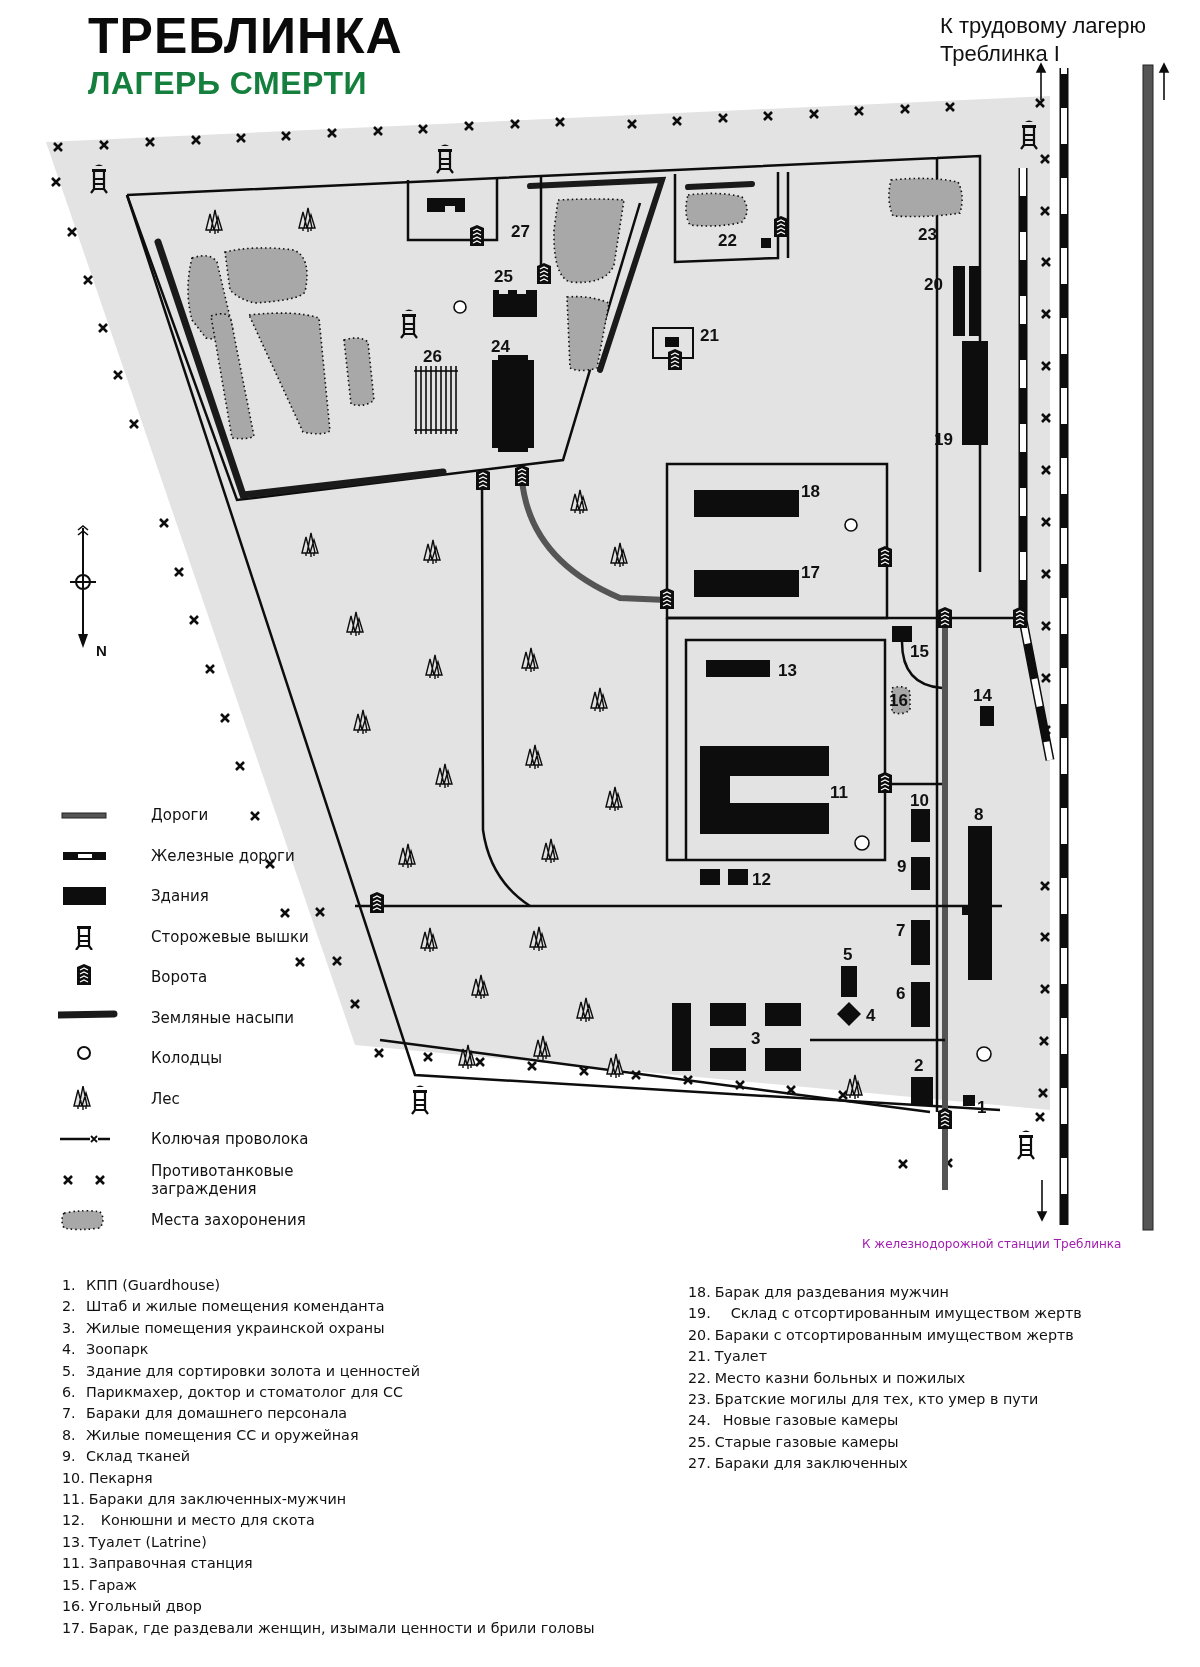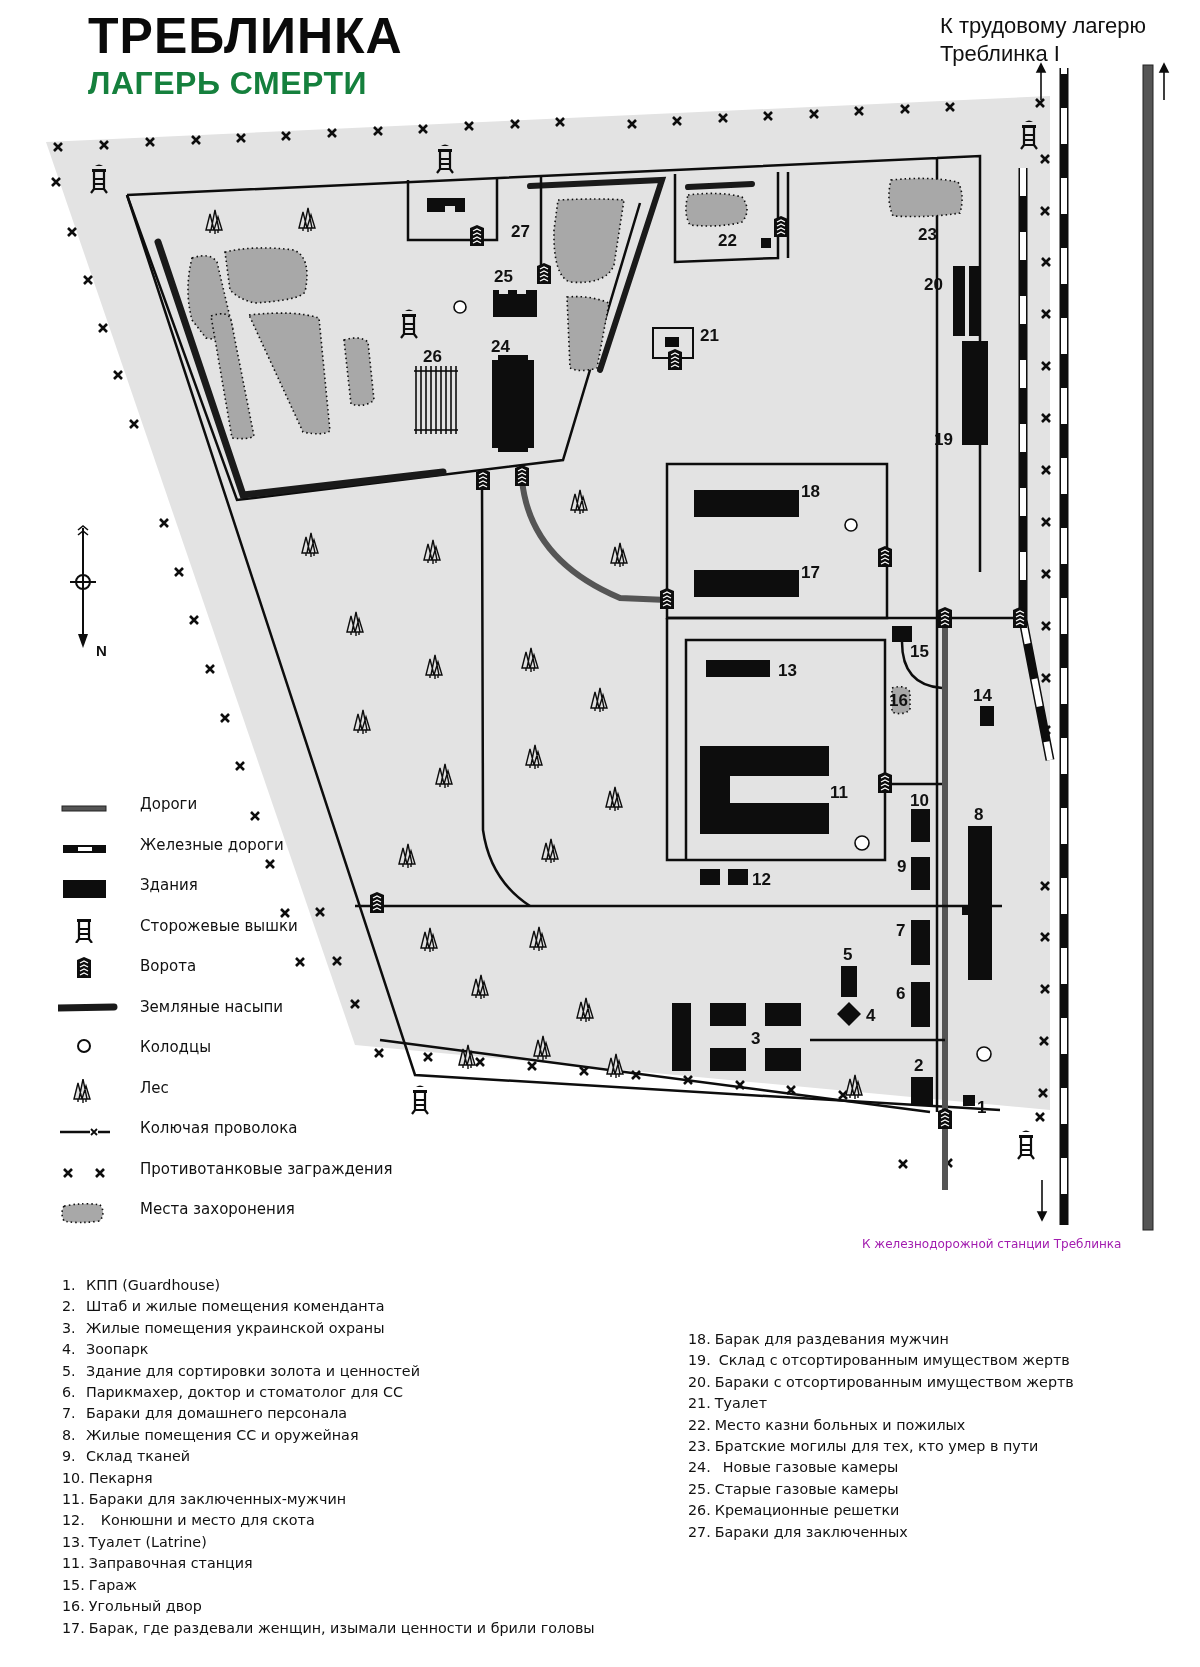--- a/index.html
+++ b/index.html
@@ -12,7 +12,7 @@
   svg#map { position: absolute; left: 0; top: 0; }
   .lbl { font-family: "Liberation Sans", sans-serif; font-weight: 700; font-size: 17px; fill: #111; }
   .legend { position: absolute; left: 58px; top: 795px; width: 340px; }
-  .legend-row { position: relative; height: 40.5px; display: flex; align-items: flex-start; }
+  .legend-row { position: relative; height: 40.5px; display: flex; align-items: center; gap: 11px; }
   .legend-sym { width: 60px; height: 26px; position: relative; margin-right: 22px; }
   .legend-text { font-family: "DejaVu Sans", sans-serif; font-size: 15px; color: #111; }
   .keylist { position: absolute; font-family: "DejaVu Sans", sans-serif; font-size: 14.3px; color: #111; line-height: 21.4px; }

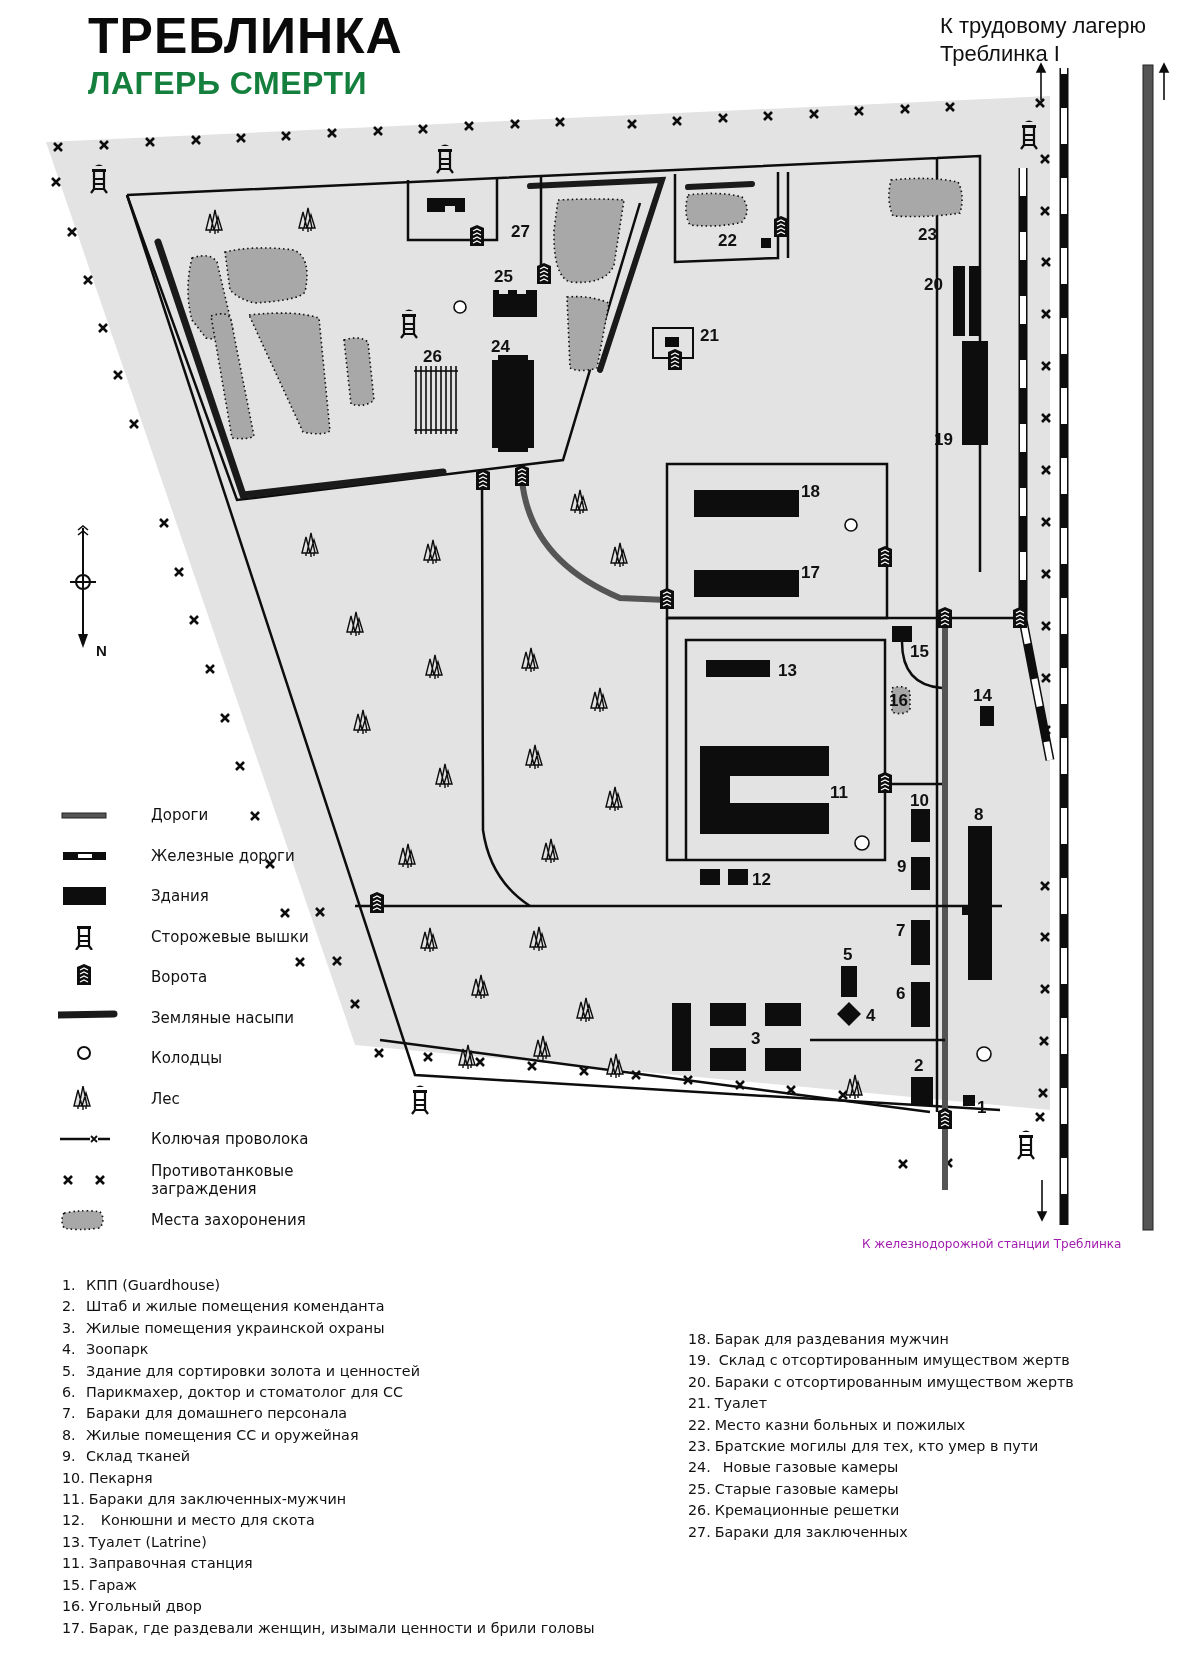--- a/index.html
+++ b/index.html
@@ -20,7 +20,7 @@
   .keylist .num { display: inline-block; }
   .k-left { left: 62px; top: 1275px; }
   .k-left .num { width: 24px; }
-  .k-right { left: 688px; top: 1329px; }
+  .k-right { left: 688px; top: 1282px; }
 </style>
 </head>
 <body>

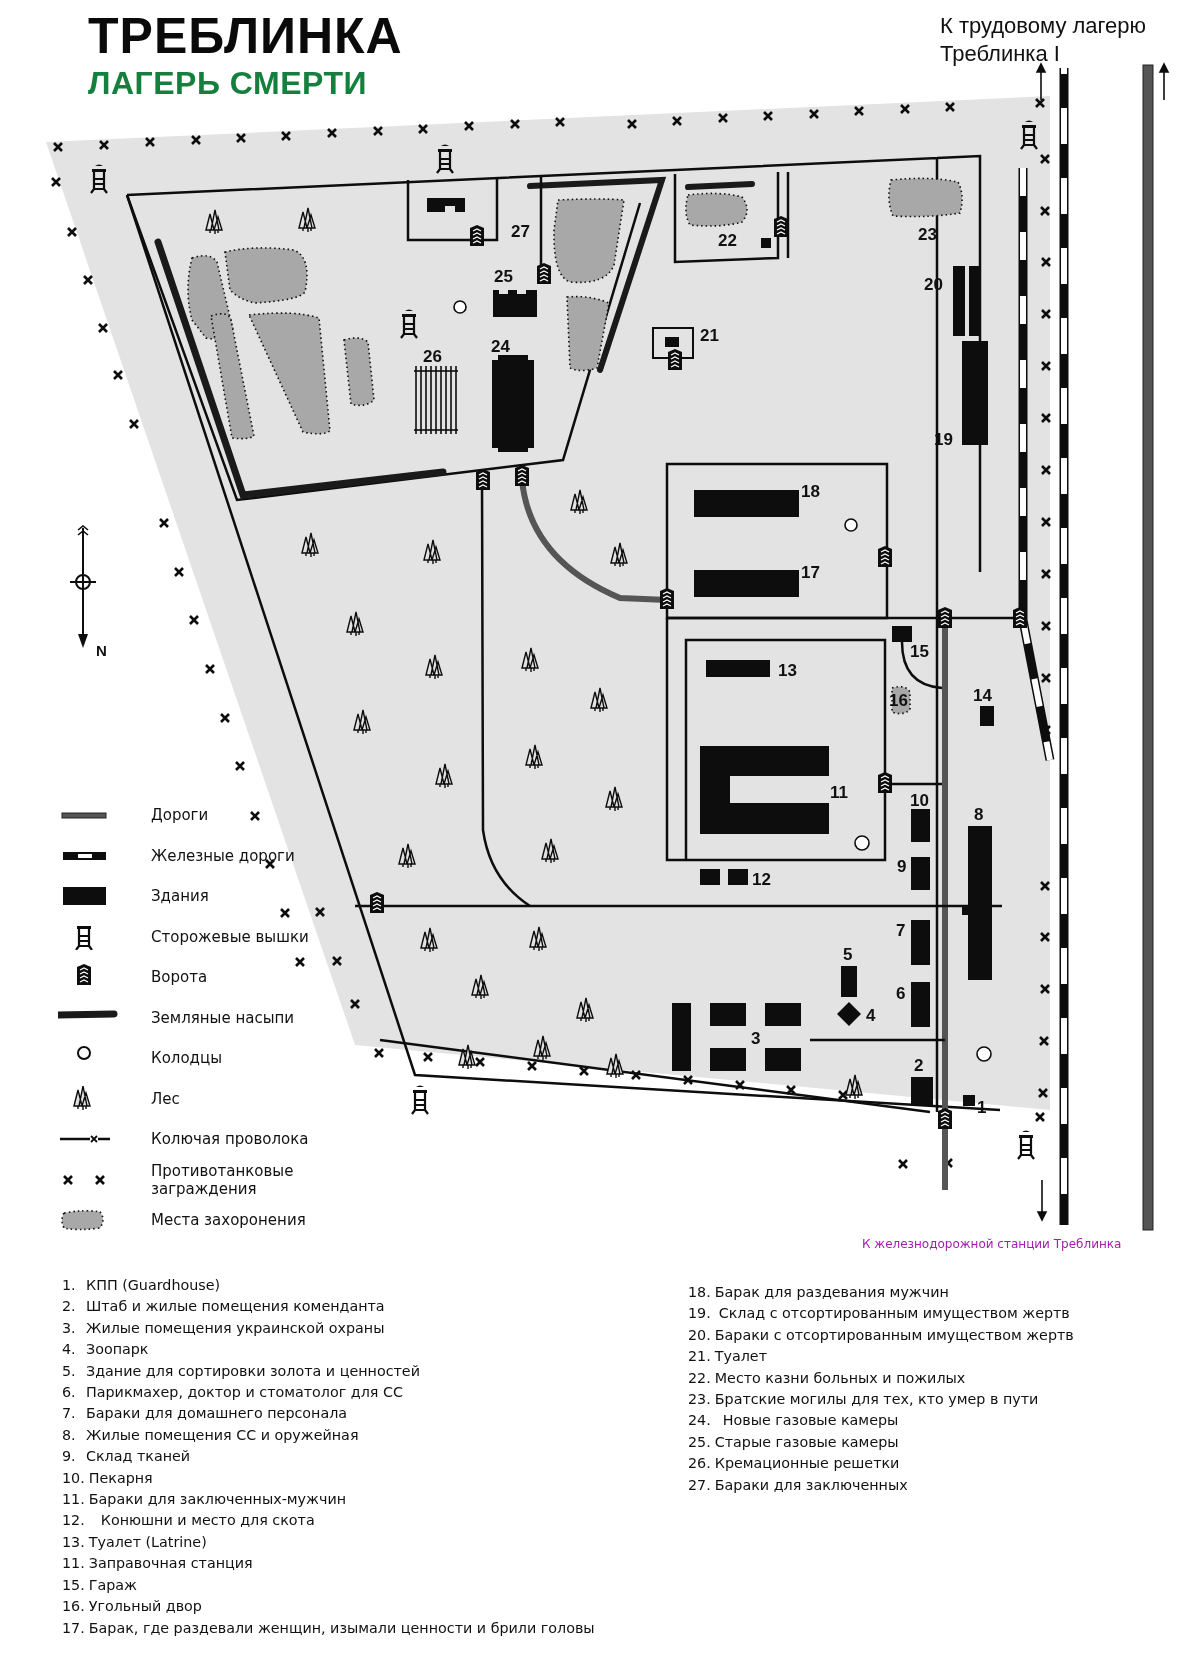--- a/index.html
+++ b/index.html
@@ -495,7 +495,7 @@
       <span>Барак для раздевания мужчин</span>
     </div>
   <div class="row">
-      <span style="margin-right:8px">19.</span>
+      <span style="margin-right:20px">19.</span>
       <span>Склад с отсортированным имуществом жертв</span>
     </div>
   <div class="row">

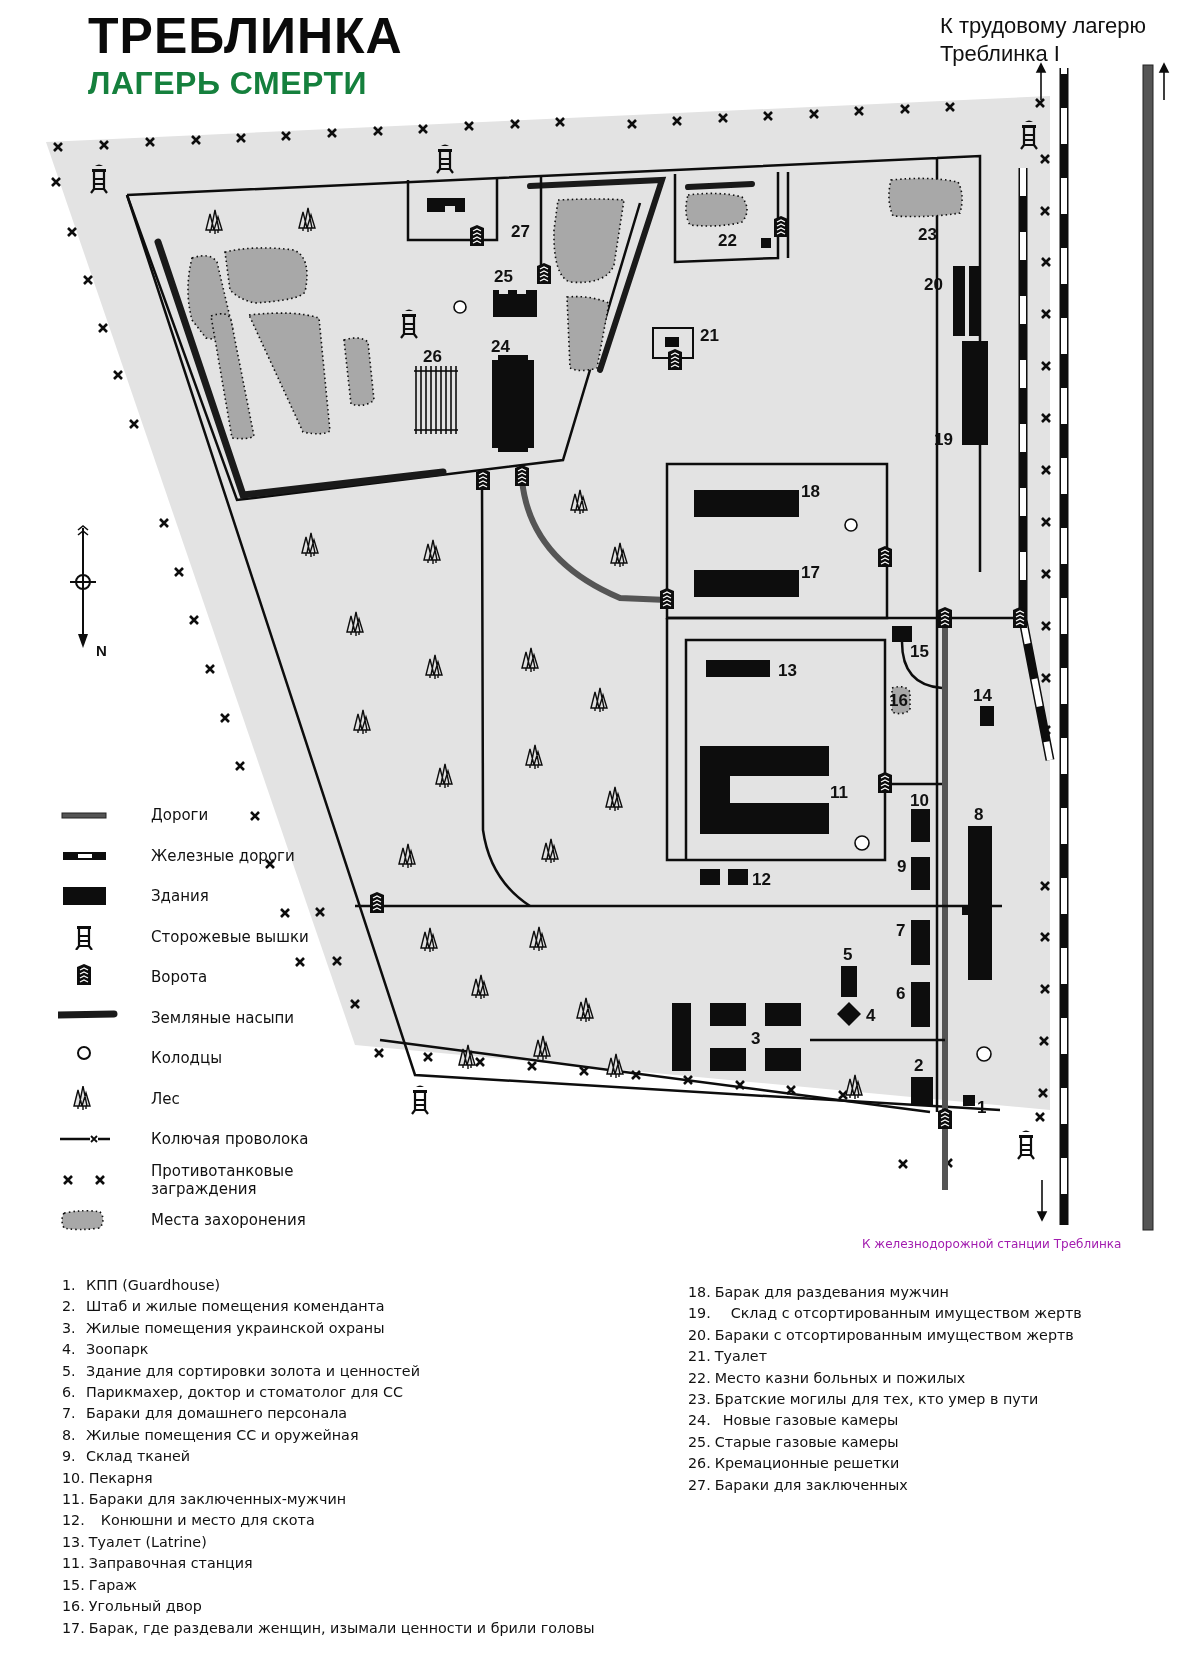--- a/index.html
+++ b/index.html
@@ -523,10 +523,6 @@
       <span>Старые газовые камеры</span>
     </div>
   <div class="row">
-      <span style="margin-right:4px">26.</span>
-      <span>Кремационные решетки</span>
-    </div>
-  <div class="row">
       <span style="margin-right:4px">27.</span>
       <span>Бараки для заключенных</span>
     </div>

